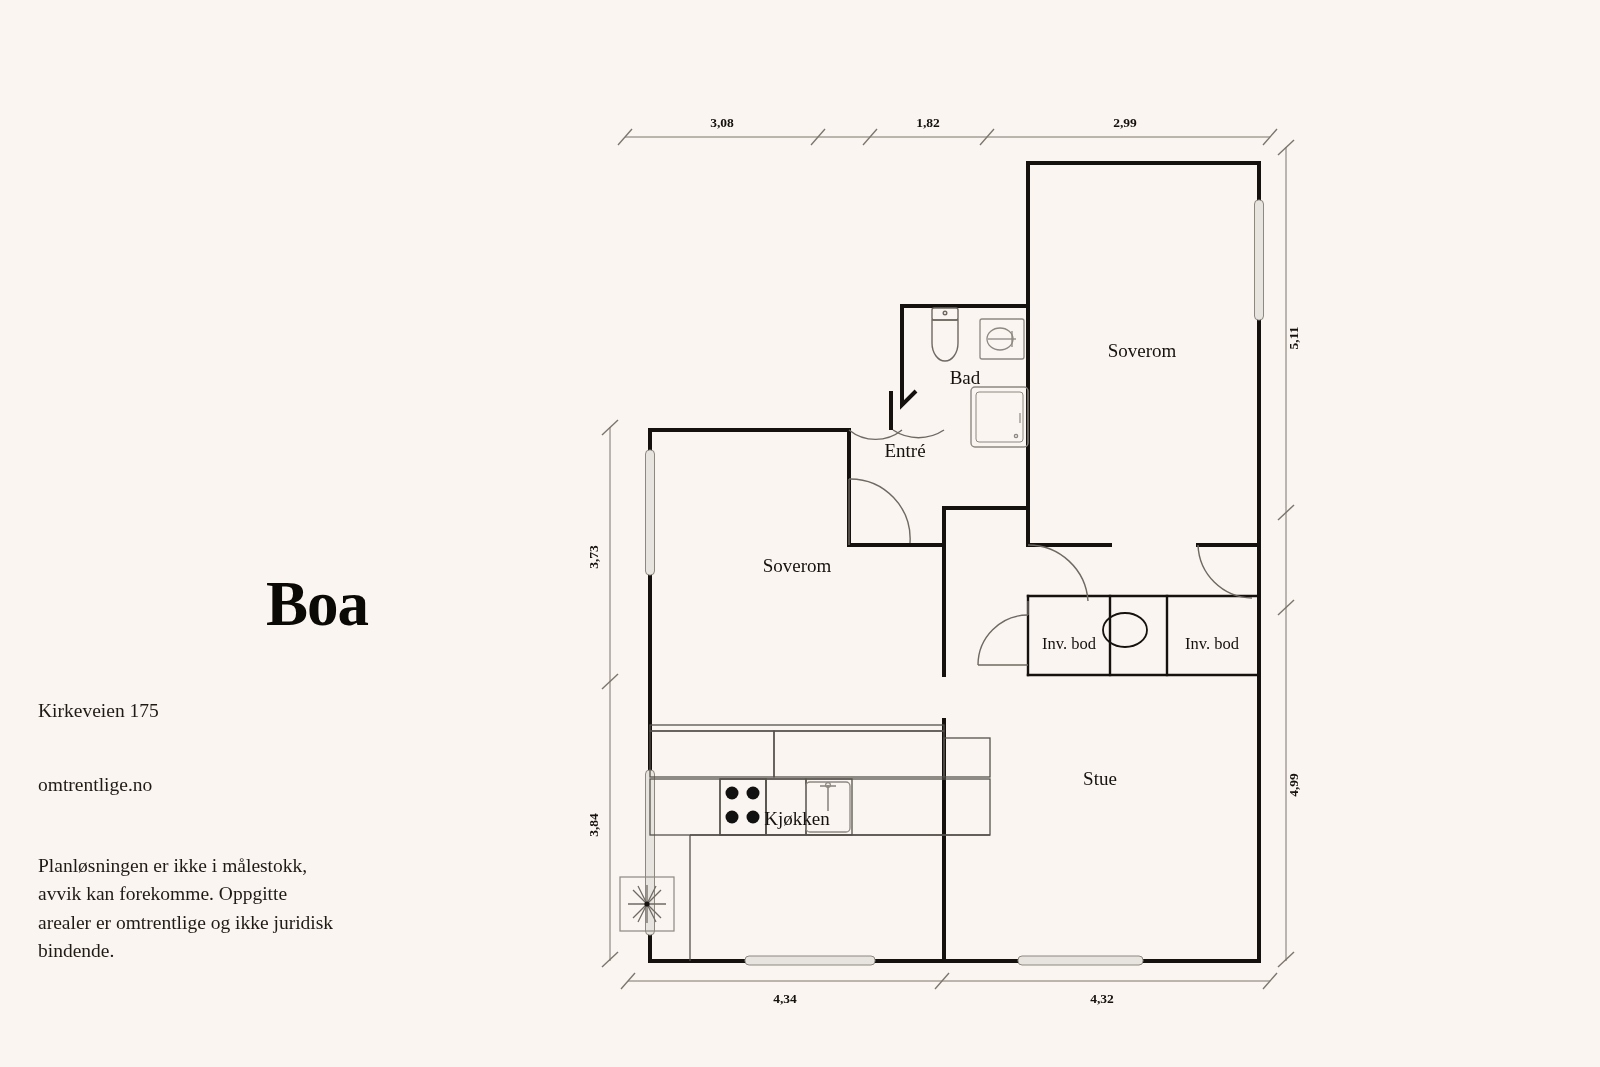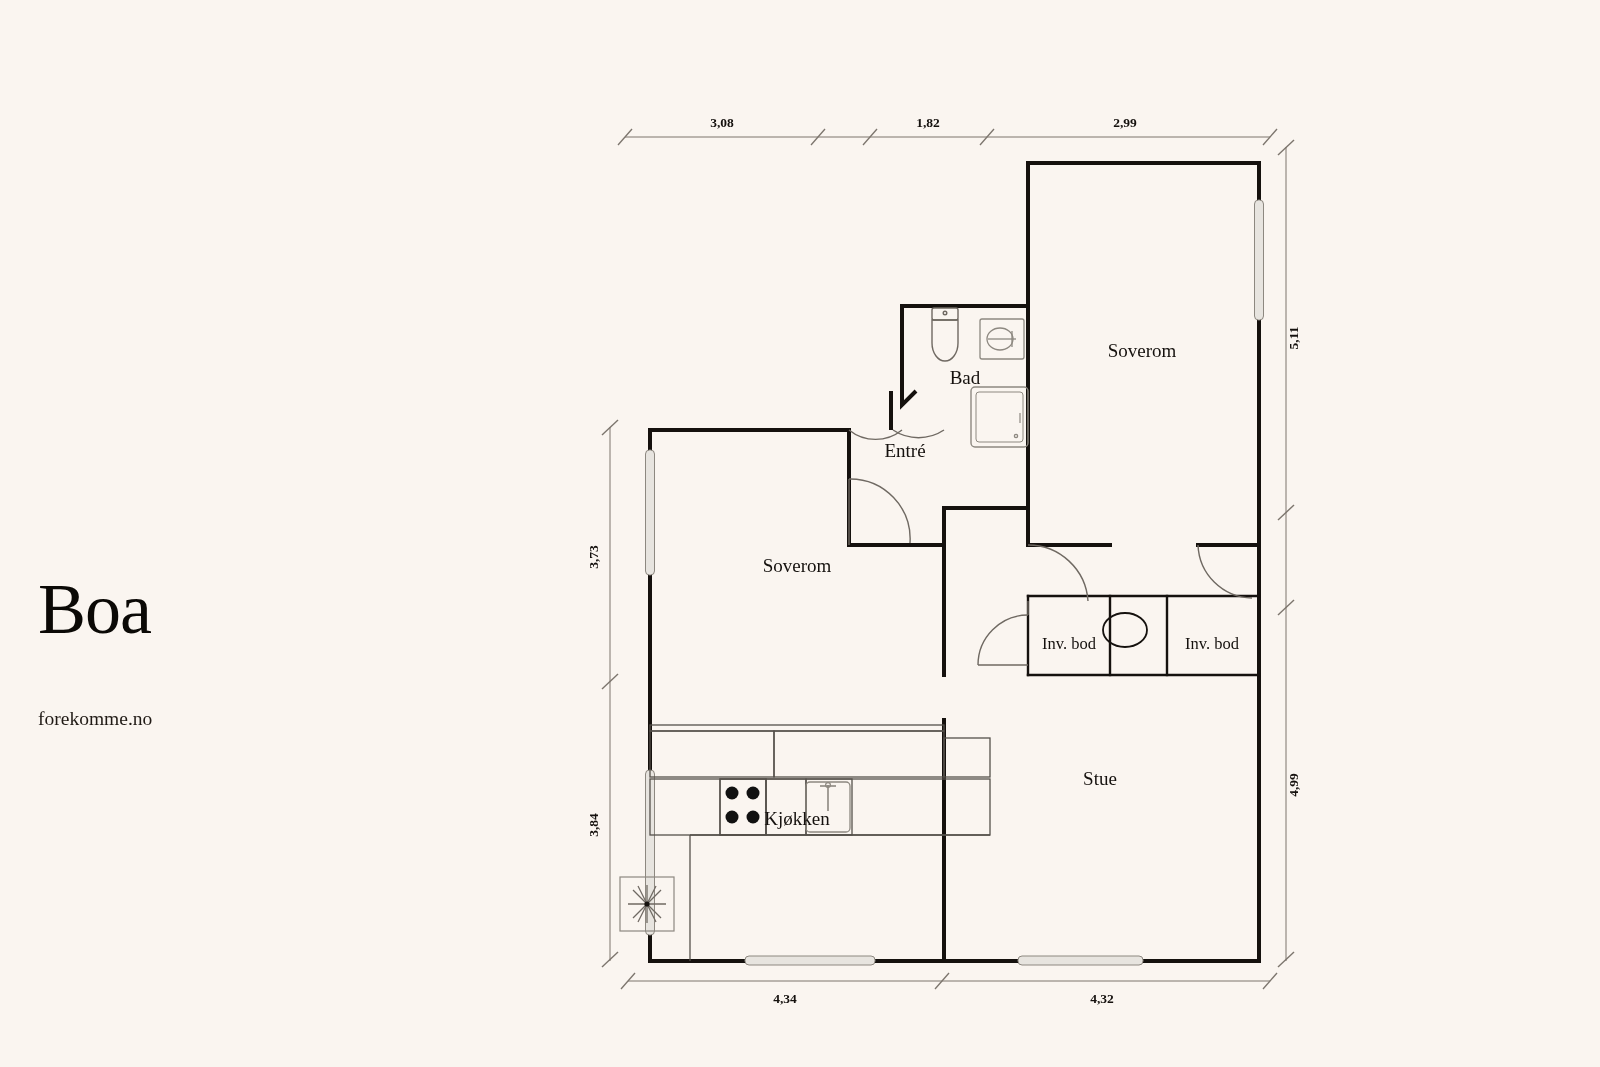--- a/index.html
+++ b/index.html
@@ -31,12 +31,13 @@
   }
   .brand-logo {
     font-family: "Liberation Serif", "DejaVu Serif", serif;
-    font-weight: 400;
-    font-size: 72px;
+    font-weight: 700;
+    font-size: 63px;
     line-height: 0.95;
     letter-spacing: -1px;
     color: #0b0906;
     margin: 0 0 62px 0;
+    text-align: right;
   }
   .address-block {
     font-size: 19.5px;

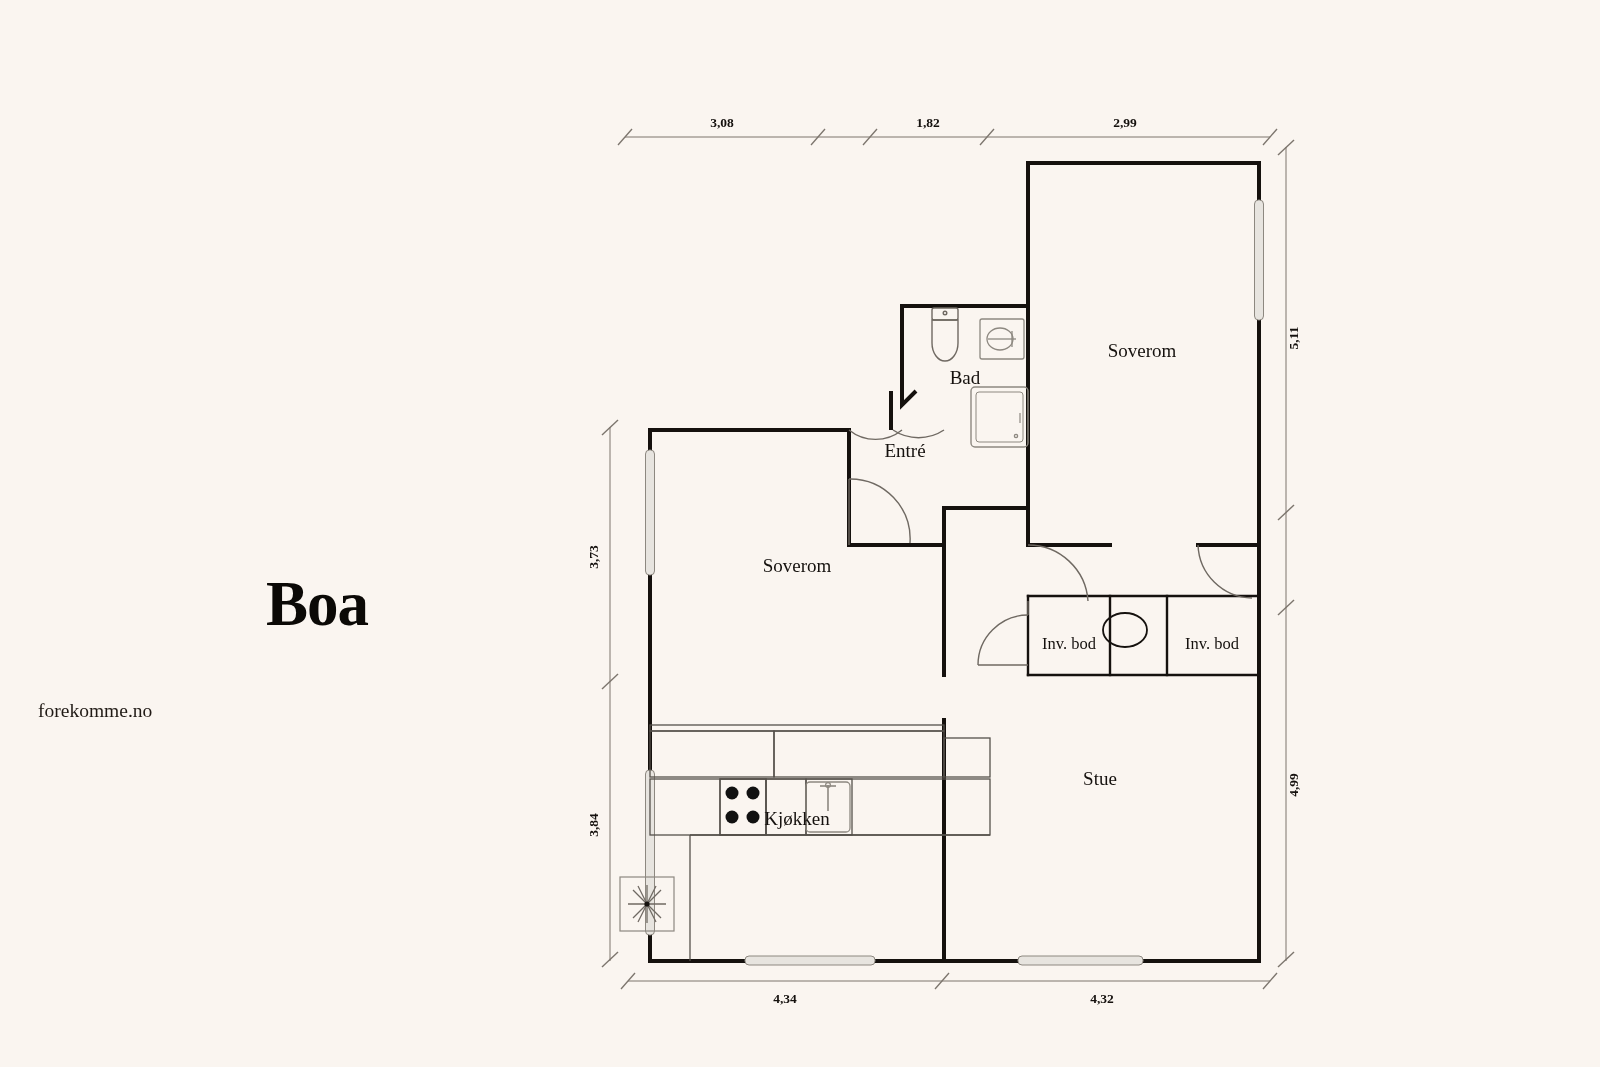--- a/index.html
+++ b/index.html
@@ -101,6 +101,7 @@
     <div class="brand-logo">Boa</div>
 
     <div class="address-block">
+      <span class="address-line">Kirkeveien 175</span>
     </div>
 
     <div class="website">forekomme.no</div>

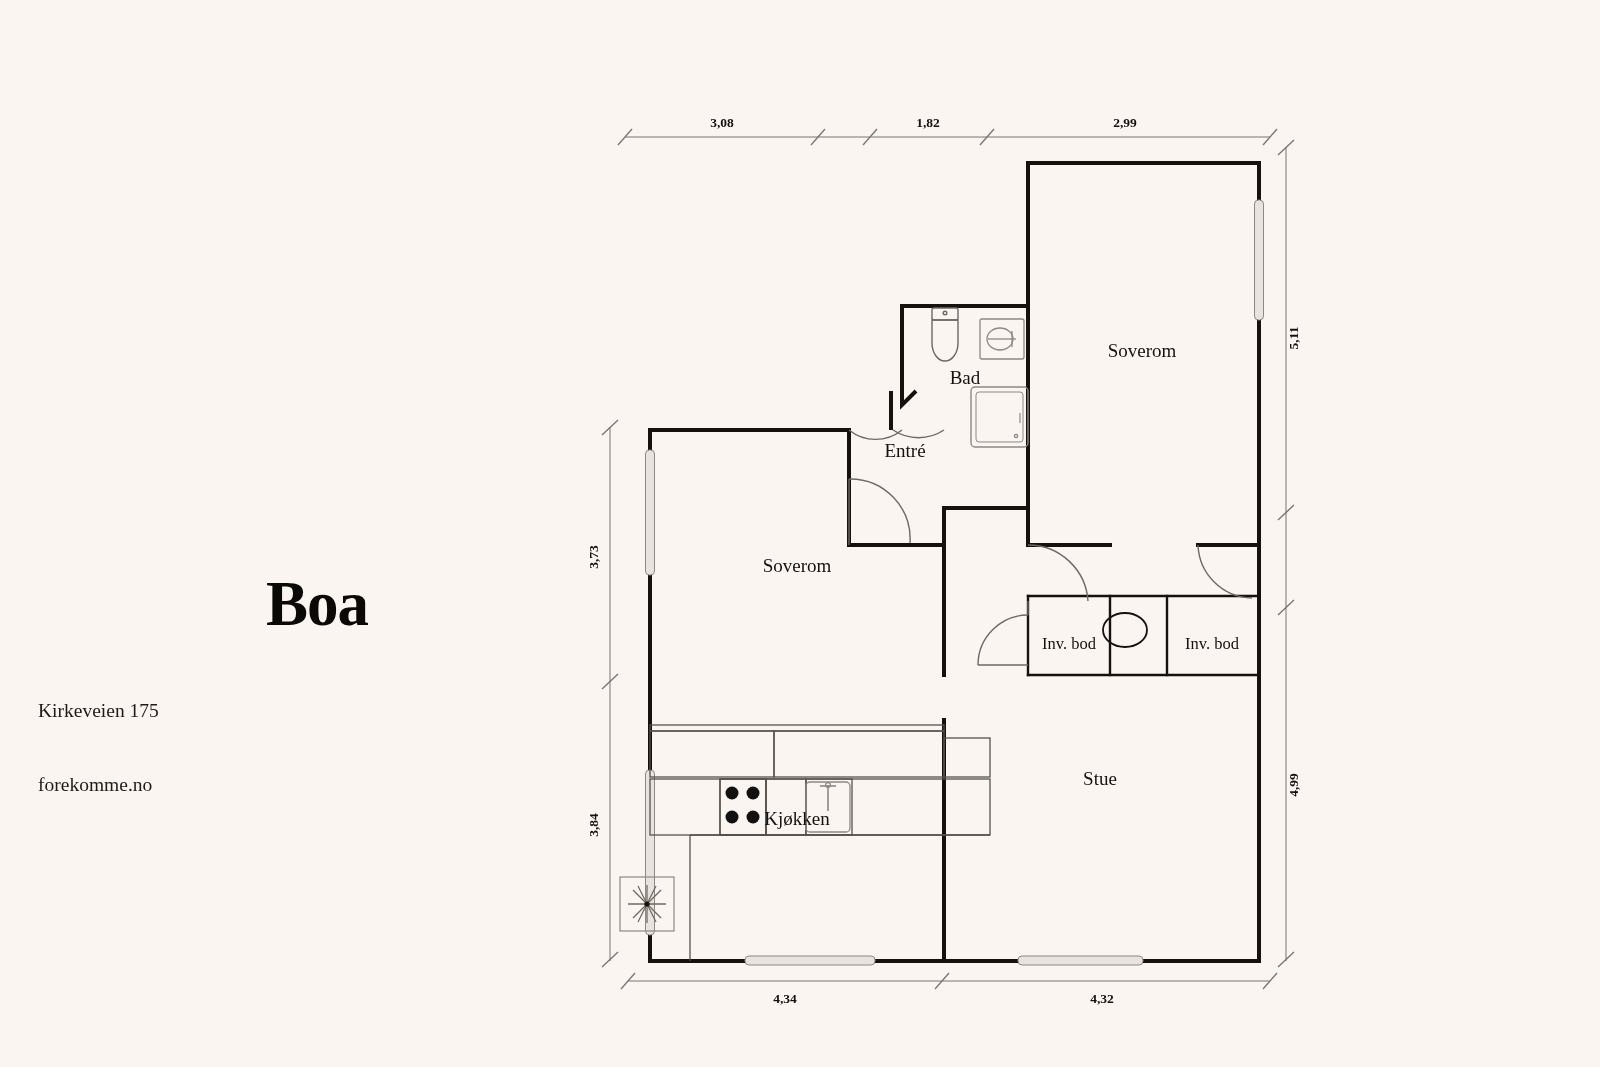--- a/index.html
+++ b/index.html
@@ -104,7 +104,7 @@
       <span class="address-line">Kirkeveien 175</span>
     </div>
 
-    <div class="website">forekomme.no</div>
+    <div class="website">omtrentlige.no</div>
 
 
   </div>

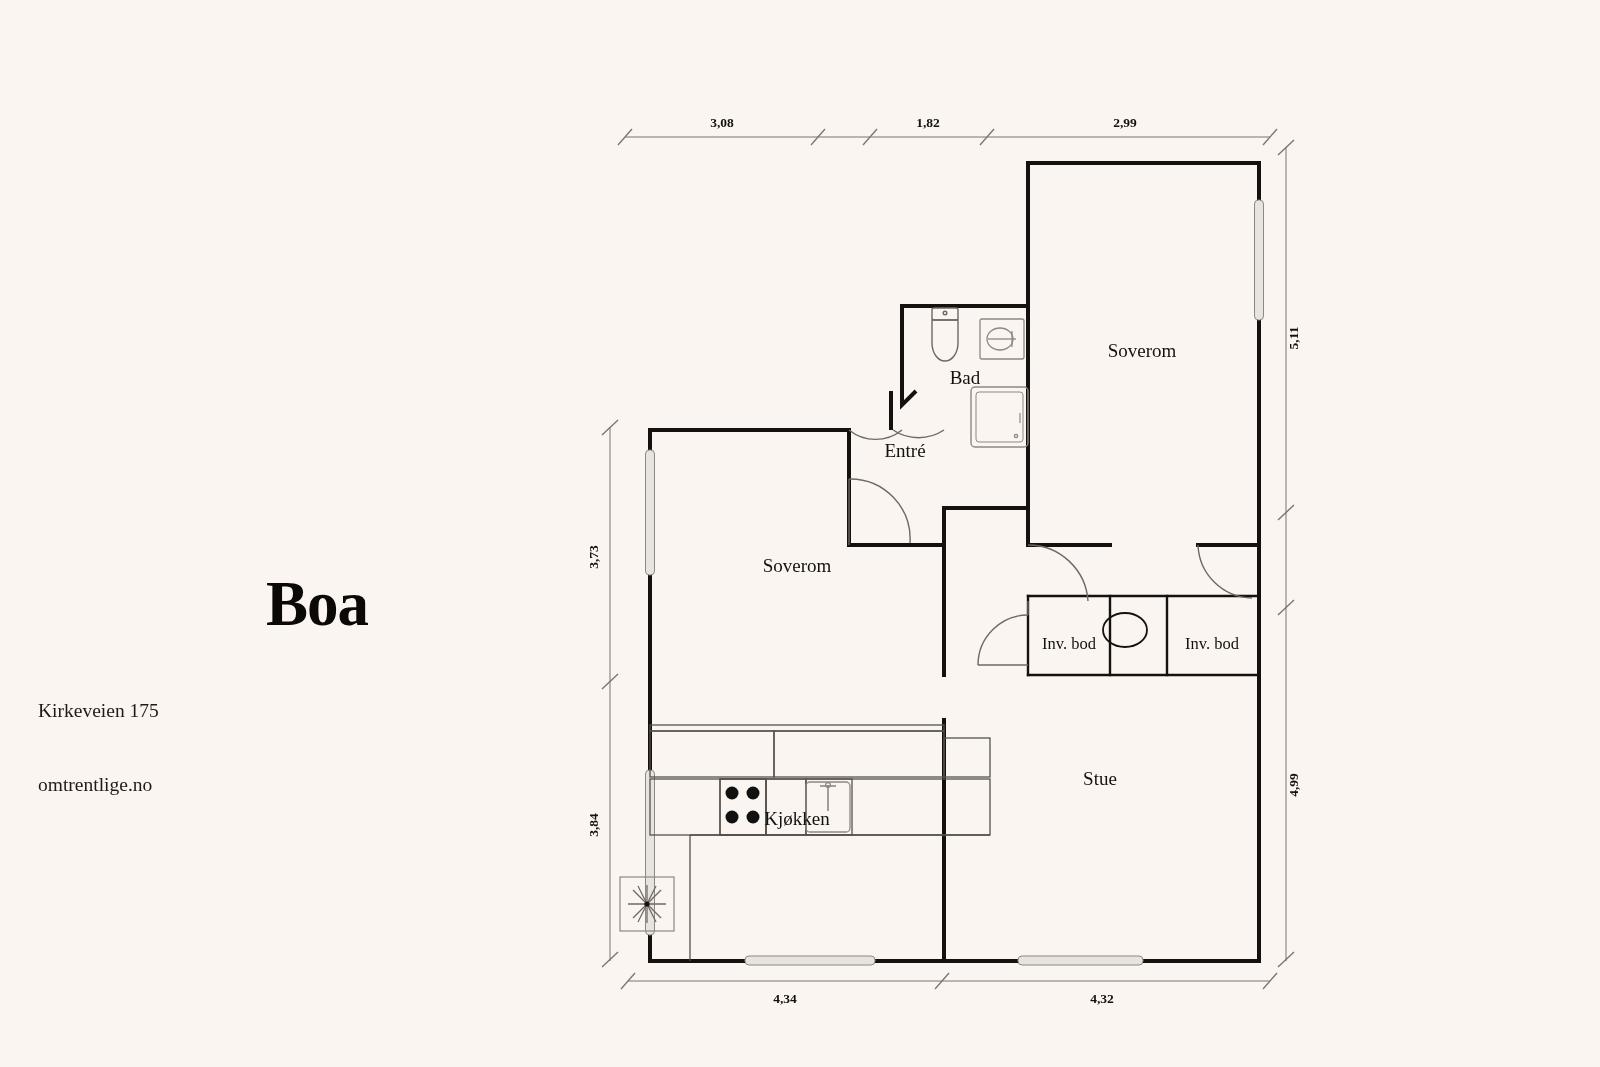--- a/index.html
+++ b/index.html
@@ -106,6 +106,7 @@
 
     <div class="website">omtrentlige.no</div>
 
+    <div class="disclaimer">Planløsningen er ikke i målestokk, avvik kan forekomme. Oppgitte arealer er omtrentlige og ikke juridisk bindende.</div>
 
   </div>
 

